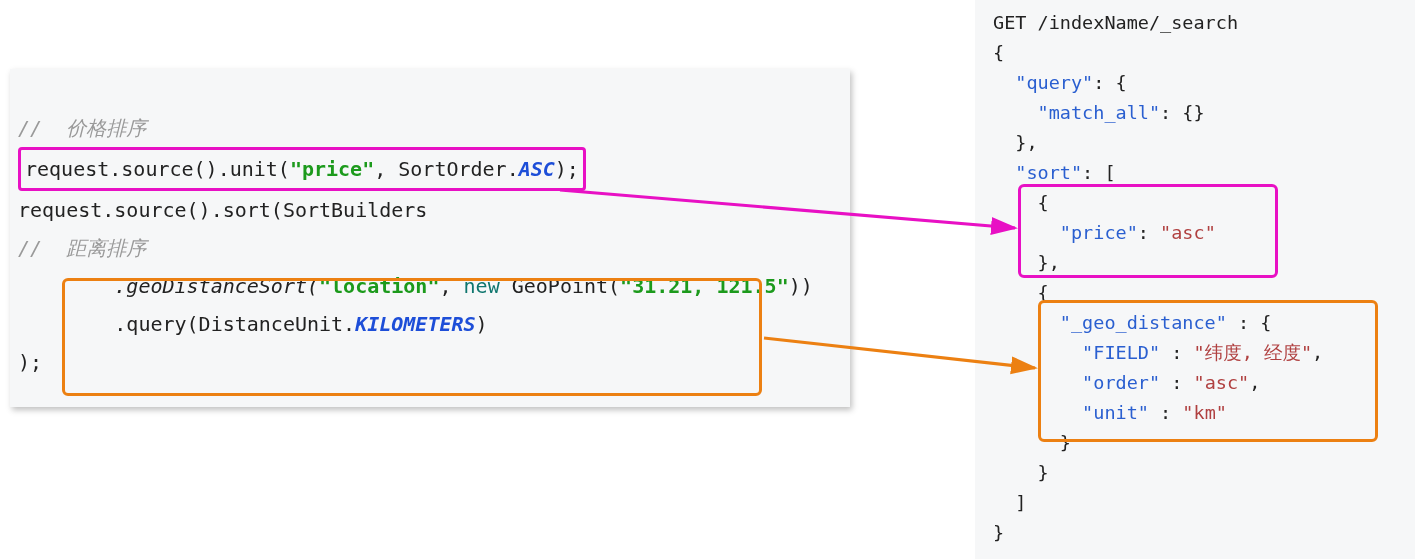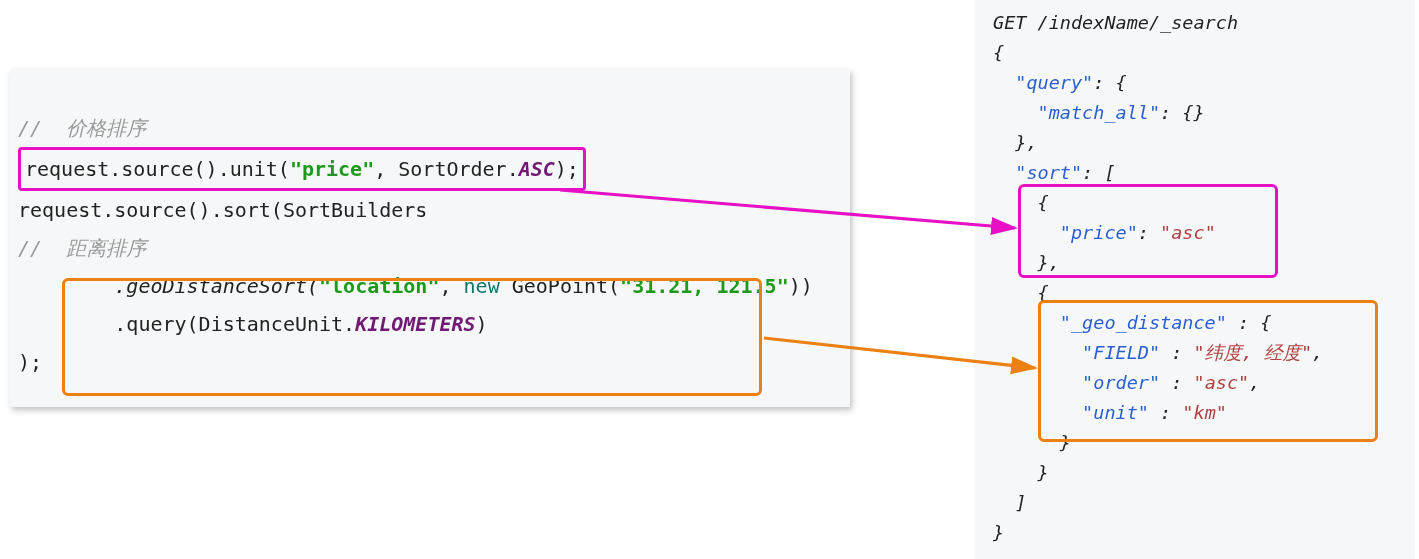--- a/index.html
+++ b/index.html
@@ -35,7 +35,6 @@
     padding: 8px 8px 8px 18px;
     font-size: 18.5px;
     line-height: 30px;
-    font-style: italic;
   }
   .comment { color: #999999; font-style: italic; }
   .plain { color: #222222; }

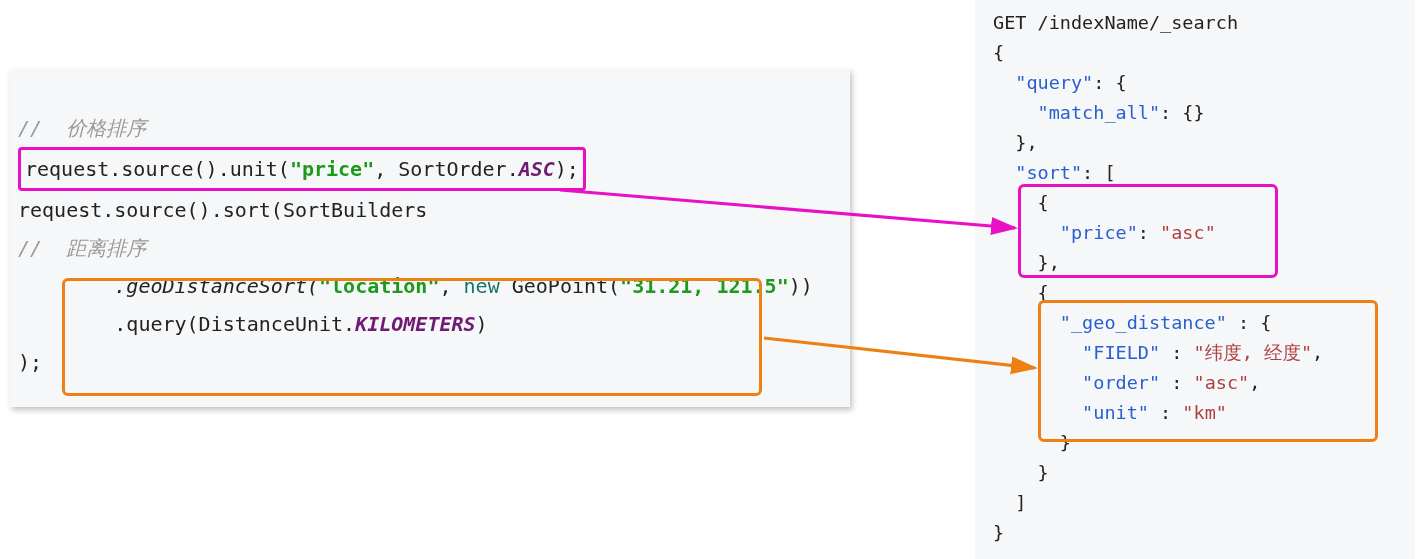--- a/index.html
+++ b/index.html
@@ -39,7 +39,7 @@
   .comment { color: #999999; font-style: italic; }
   .plain { color: #222222; }
   .str-green { color: #1c9a1c; font-weight: bold; }
-  .const-purple { color: #701a75; font-style: italic; font-weight: bold; }
+  .const-purple { color: #1d4ed8; font-style: italic; font-weight: bold; }
   .kw-blue { color: #0f766e; font-weight: normal; }
   .json-key { color: #2a5fd0; }
   .json-str { color: #b04040; }

